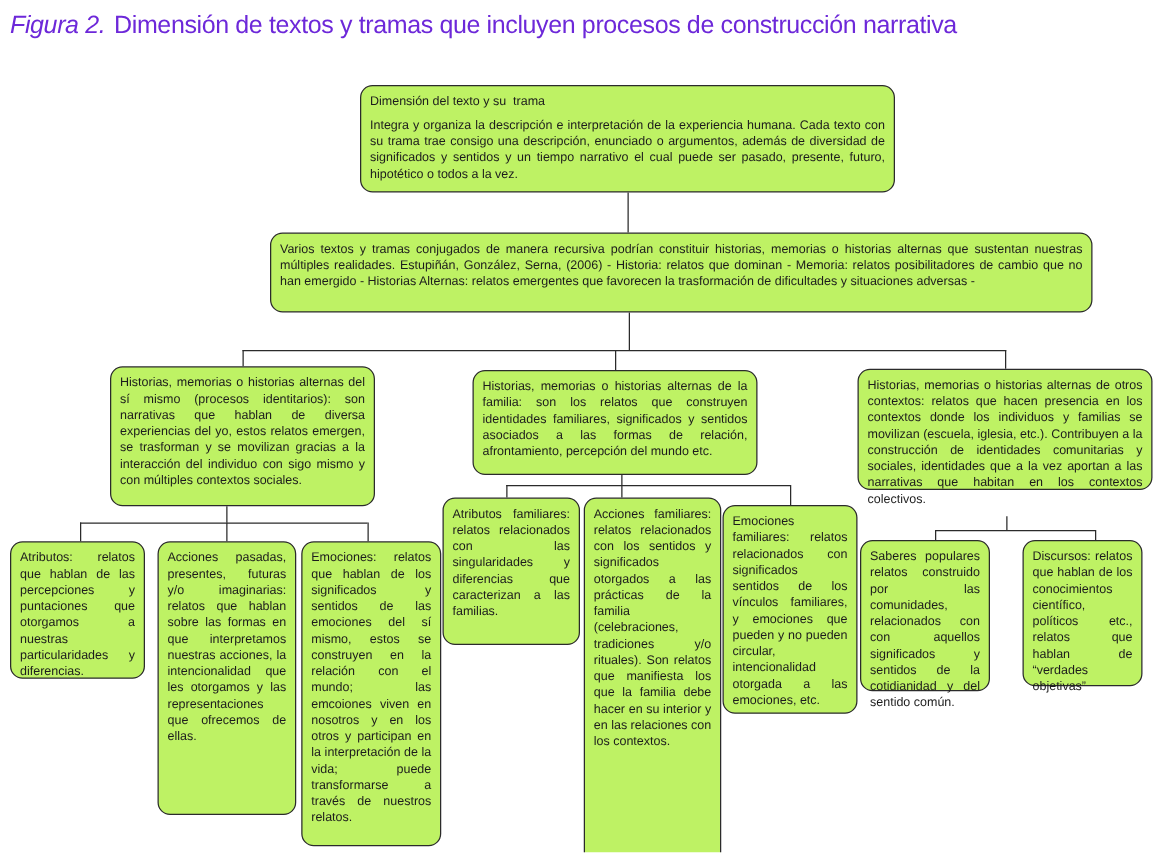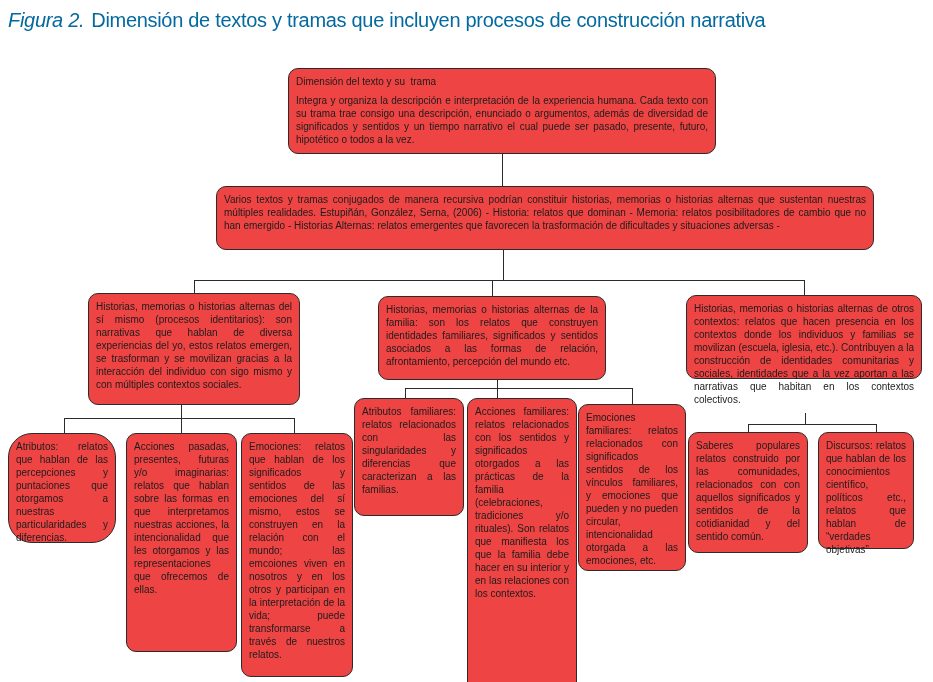--- a/index.html
+++ b/index.html
@@ -22,7 +22,7 @@
     font-size: 20px;
     letter-spacing: -0.3px;
     white-space: nowrap;
-    color: #0369a1;
+    color: #6d28d9;
   }
   .fig-title .fig-label { font-style: italic; margin-right: 7px; }
   .node {

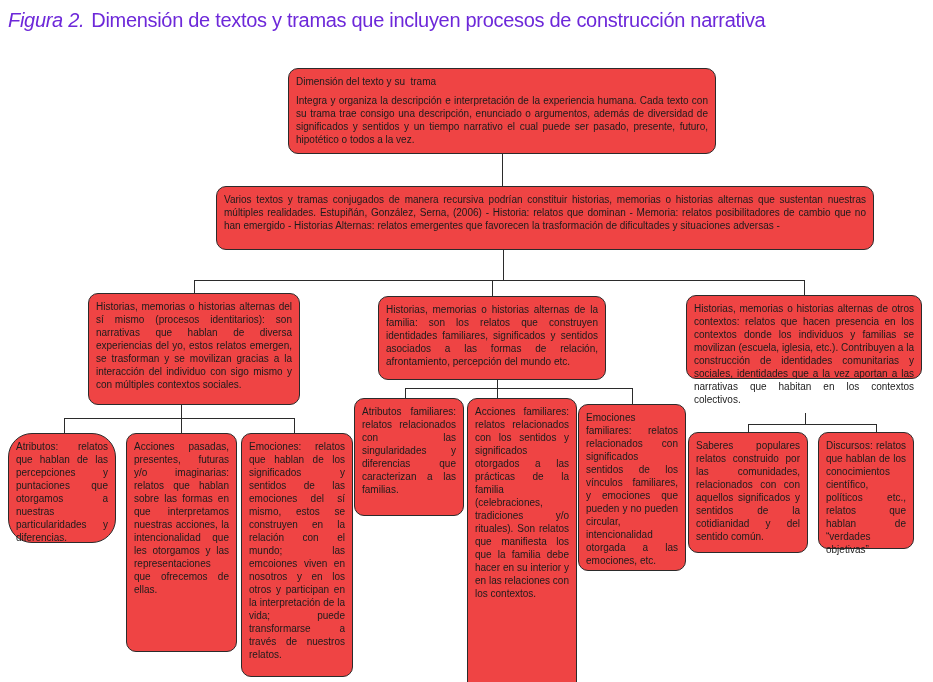--- a/index.html
+++ b/index.html
@@ -29,7 +29,7 @@
     position: absolute;
     border: 1.5px solid #2b2b2b;
     border-radius: 10px;
-    background: #ef4444;
+    background: #bef264;
     padding: 6px 7px;
     font-size: 10px;
     line-height: 13px;

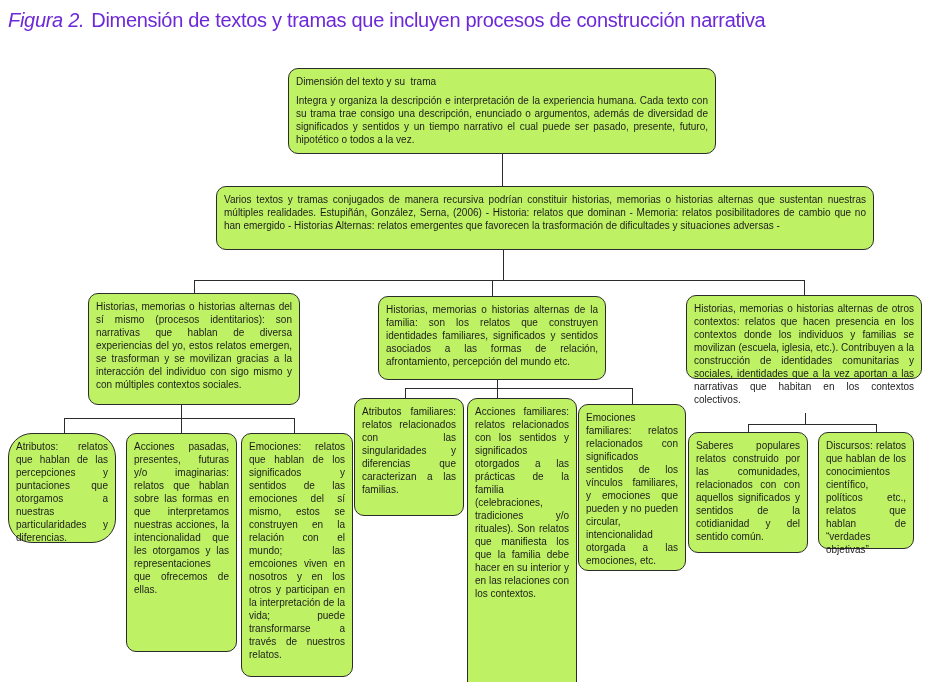--- a/index.html
+++ b/index.html
@@ -71,7 +71,7 @@
     <div>Historias, memorias o historias alternas de la familia: son los relatos que construyen identidades familiares, significados y sentidos asociados a las formas de relación, afrontamiento, percepción del mundo etc.</div>
   </div>
 
-  <div class="node" style="left:686px; top:295px; width:236px; height:84px;">
+  <div class="node" style="left:686px; top:295px; width:236px; height:97px;">
     <div>Historias, memorias o historias alternas de otros contextos: relatos que hacen presencia en los contextos donde los individuos y familias se movilizan (escuela, iglesia, etc.). Contribuyen a la construcción de identidades comunitarias y sociales, identidades que a la vez aportan a las narrativas que habitan en los contextos colectivos.</div>
   </div>
 

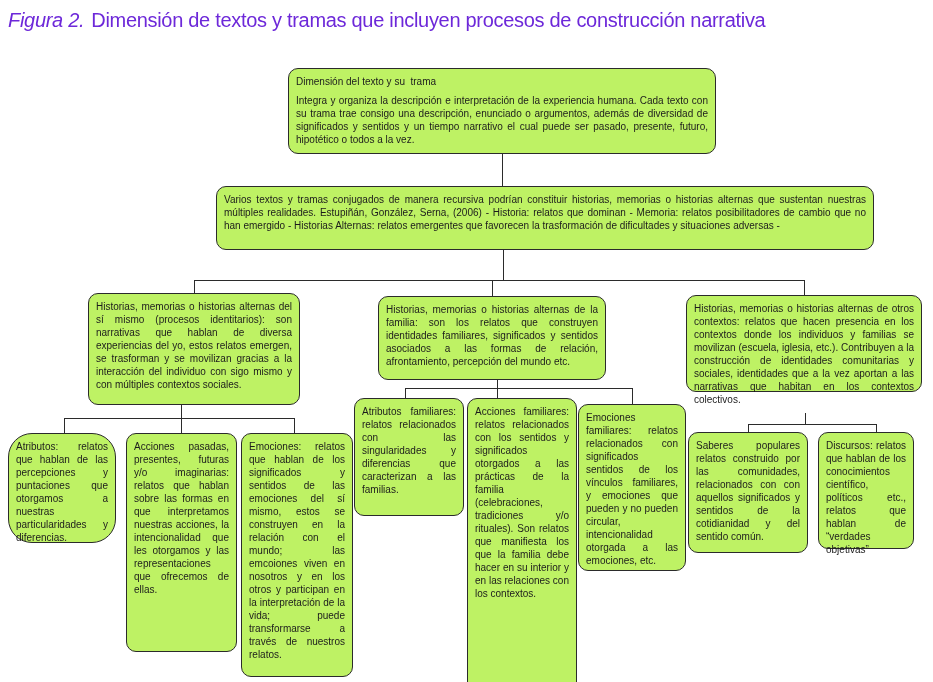--- a/index.html
+++ b/index.html
@@ -75,7 +75,7 @@
     <div>Historias, memorias o historias alternas de otros contextos: relatos que hacen presencia en los contextos donde los individuos y familias se movilizan (escuela, iglesia, etc.). Contribuyen a la construcción de identidades comunitarias y sociales, identidades que a la vez aportan a las narrativas que habitan en los contextos colectivos.</div>
   </div>
 
-  <div class="node" style="left:8px; top:433px; width:108px; height:110px;border-radius:24px;">
+  <div class="node" style="left:8px; top:433px; width:108px; height:110px;">
     <div>Atributos: relatos que  hablan de las percepciones y puntaciones que otorgamos a nuestras particularidades  y diferencias.</div>
   </div>
 

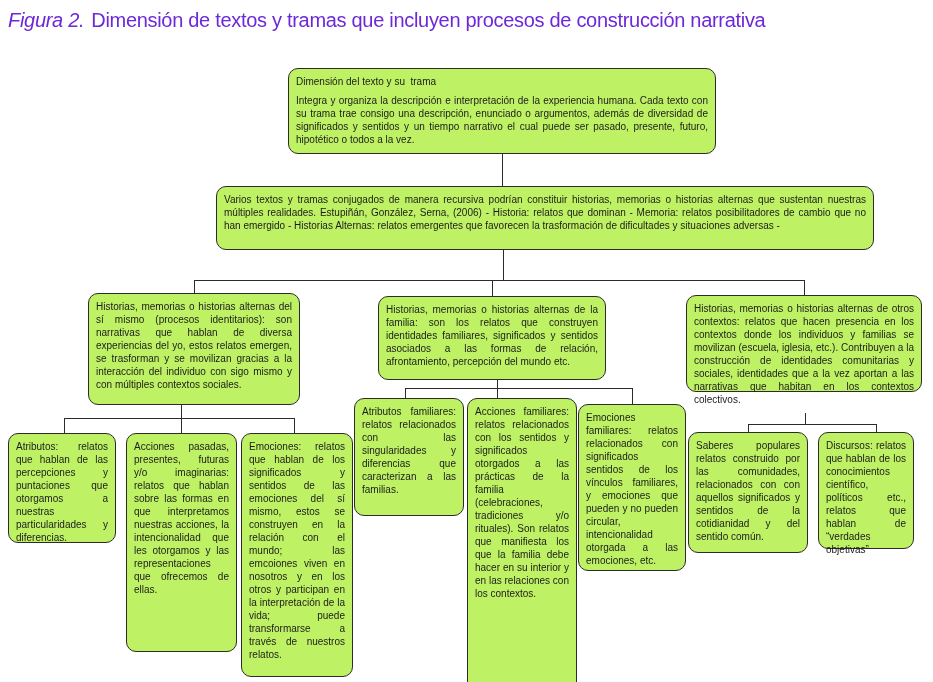--- a/index.html
+++ b/index.html
@@ -99,7 +99,7 @@
     <div>Emociones familiares: relatos relacionados con significados sentidos de los vínculos familiares, y emociones que pueden y no pueden circular, intencionalidad otorgada a las emociones, etc.</div>
   </div>
 
-  <div class="node" style="left:688px; top:432px; width:120px; height:121px;">
+  <div class="node" style="left:688px; top:432px; width:104px; height:121px;">
     <div>Saberes populares relatos construido por las comunidades, relacionados con con aquellos significados y sentidos de la cotidianidad y del sentido común.</div>
   </div>
 

